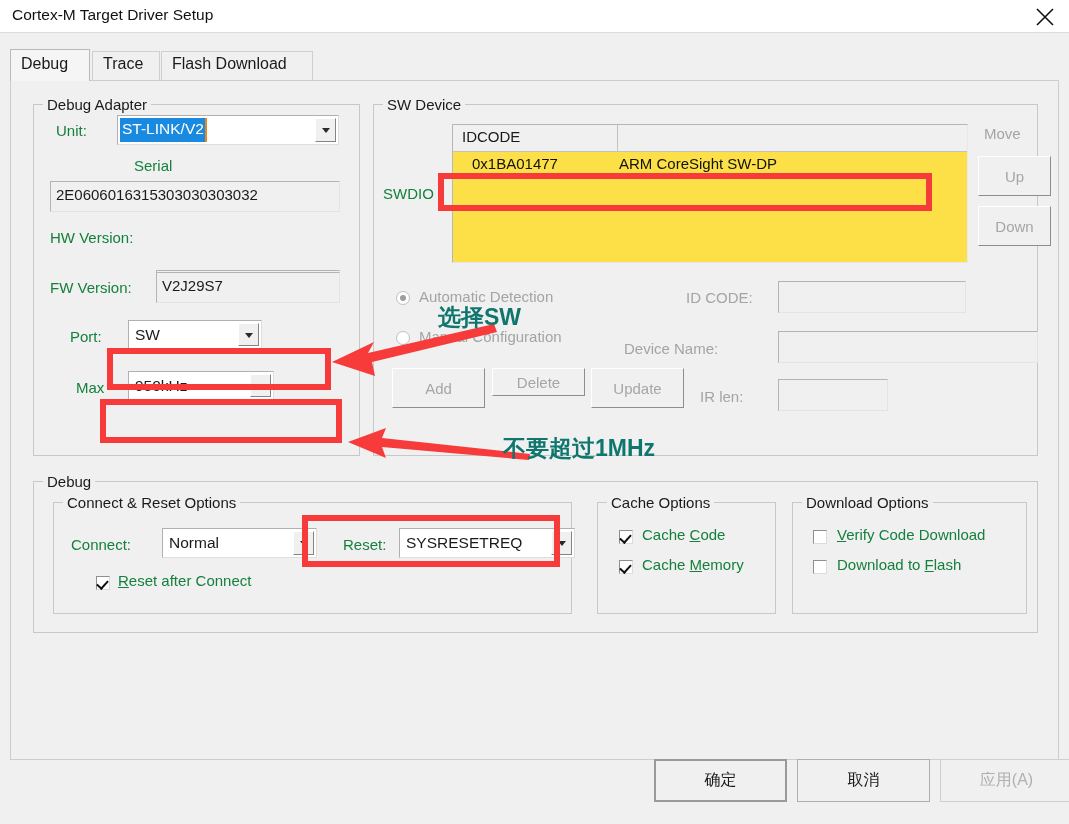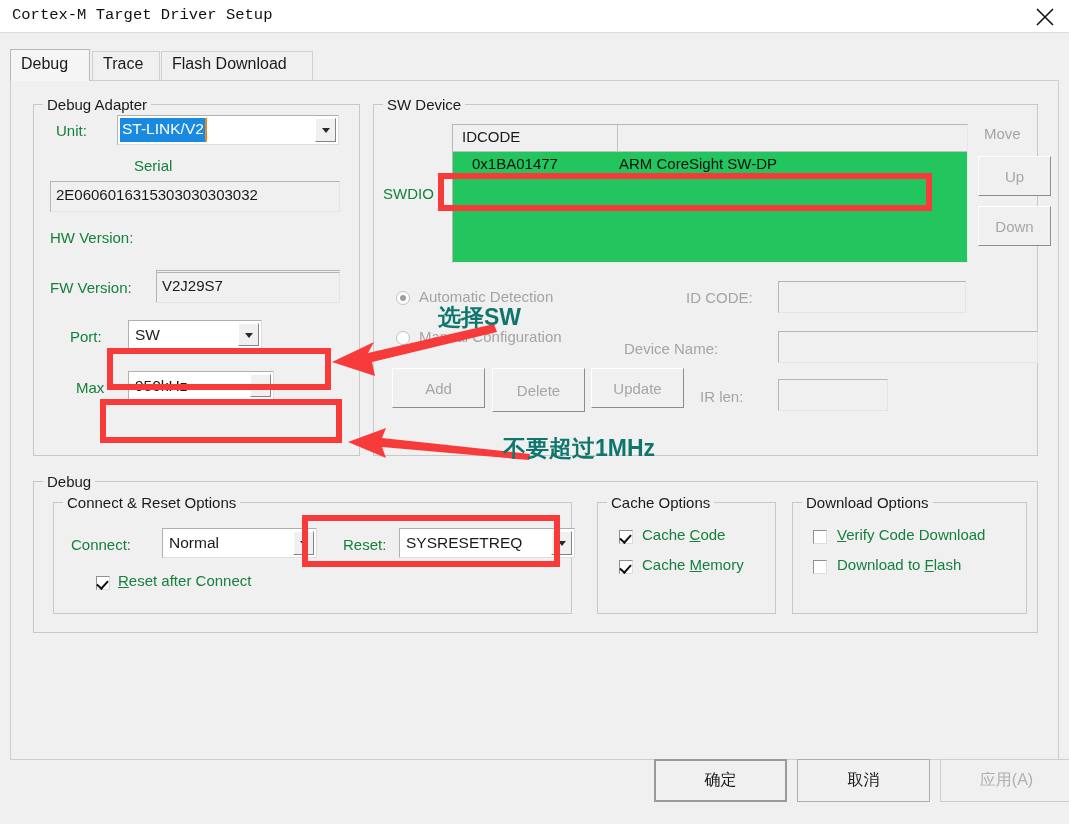--- a/index.html
+++ b/index.html
@@ -30,7 +30,6 @@
     font-size: 15.5px;
     color: #111111;
     white-space: nowrap;
-    font-family: Liberation Mono, monospace;
   }
   .close-btn {
     position: absolute;

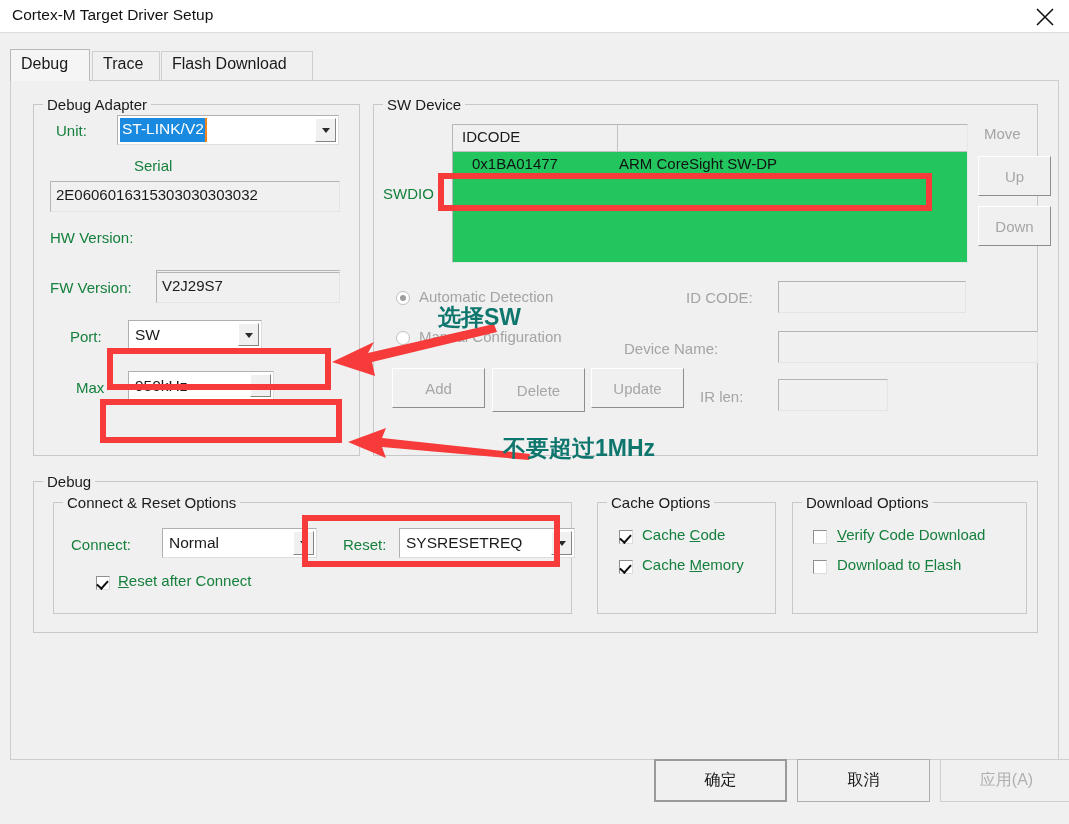--- a/index.html
+++ b/index.html
@@ -248,7 +248,7 @@
   .listview {
     position: absolute;
     box-sizing: border-box;
-    background: #22c55e;
+    background: #fde047;
     border: 1px solid #b6b6b6;
     border-right-color: #e8e8e8;
     border-bottom-color: #e8e8e8;

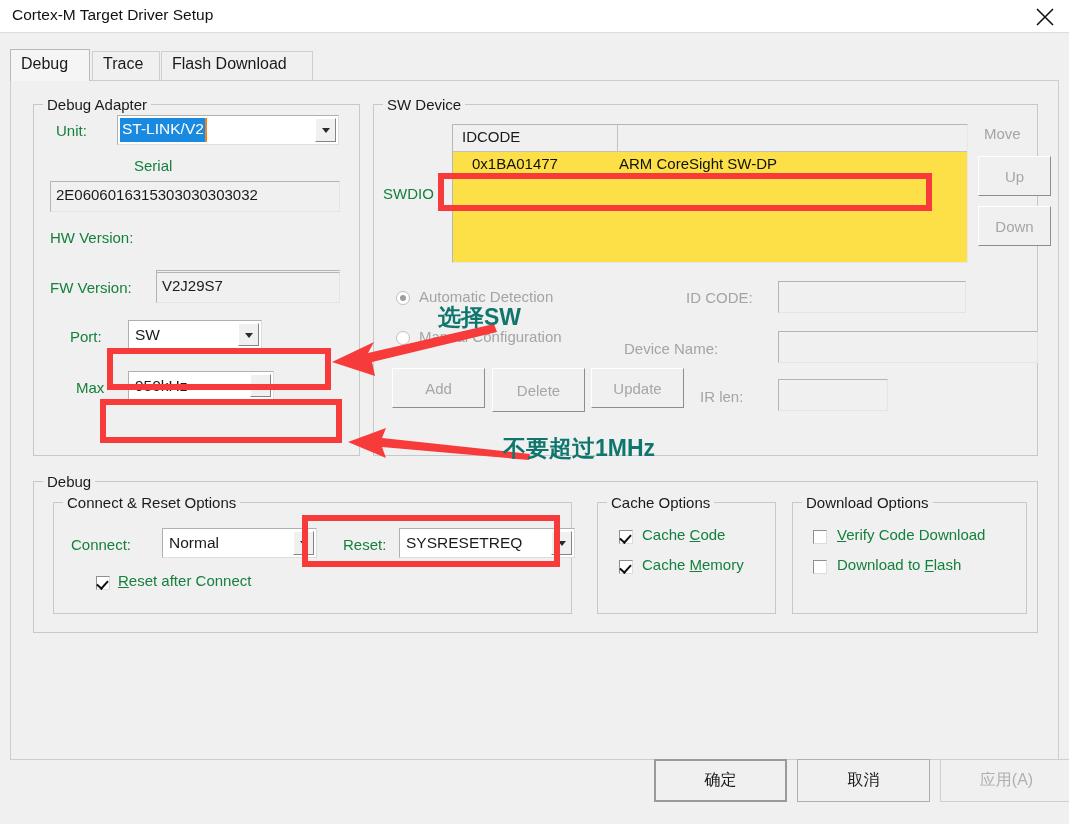--- a/index.html
+++ b/index.html
@@ -392,7 +392,7 @@
       <div class="btn disabled" style="left:18px; top:263px; width:93px; height:40px;">
         <span>Add</span>
       </div>
-      <div class="btn disabled" style="left:118px; top:263px; width:93px; height:44px;">
+      <div class="btn disabled" style="left:118px; top:263px; width:93px; height:28px;">
         <span>Delete</span>
       </div>
       <div class="btn disabled" style="left:217px; top:263px; width:93px; height:40px;">

